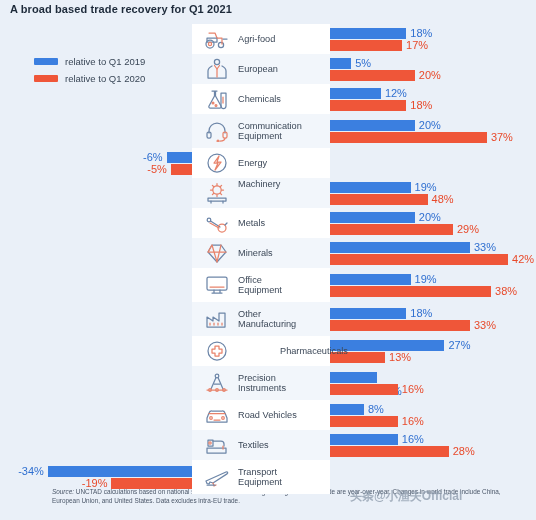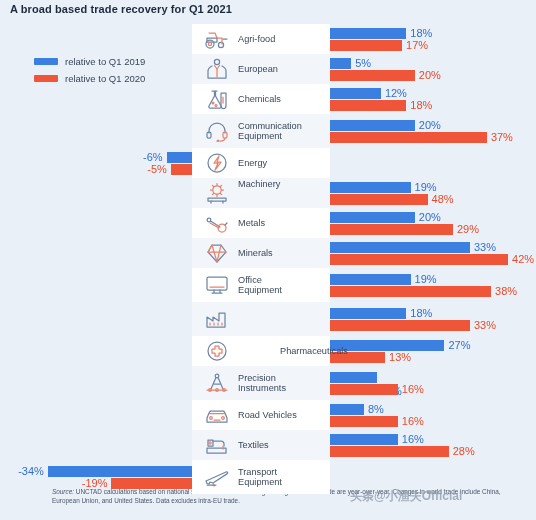--- a/index.html
+++ b/index.html
@@ -255,6 +255,8 @@
               <path stroke="#e8836b" fill="none" stroke-width="1.25" stroke-linecap="round" stroke-linejoin="round" d="M6 15v2M10 15v2M14 15v2M18 15v2"></path>
             </svg>
           </div>
+          <div class="cat" style="z-index: 3; top: 6.5px;">Other
+Manufacturing</div>
         </div>
         <div class="row alt" style="top: 312px; height: 30px;">
           <div class="band" style="z-index: 2;"></div>

